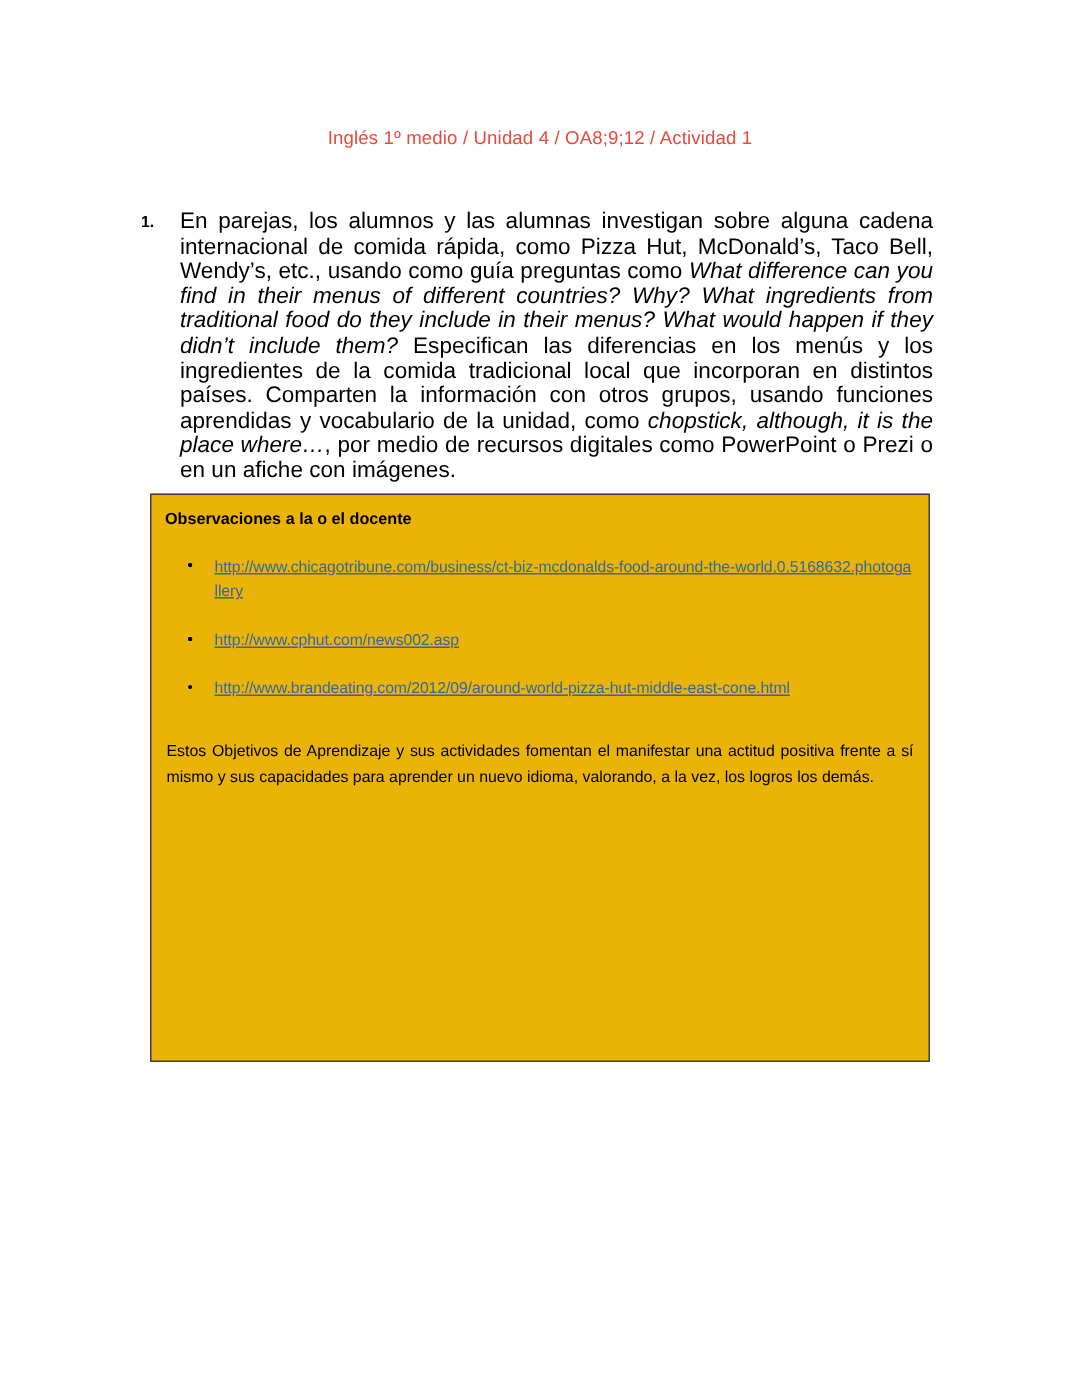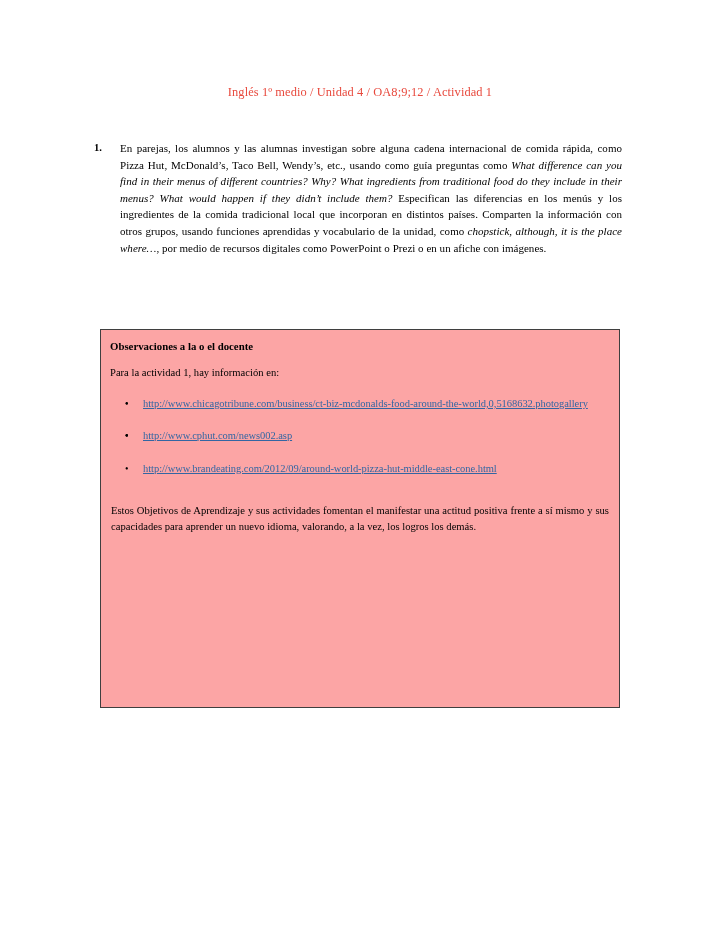--- a/index.html
+++ b/index.html
@@ -24,7 +24,6 @@
     width: 604px;
     height: 932px;
     background: #ffffff;
-    font-family: Liberation Serif, serif;
   }
 
   

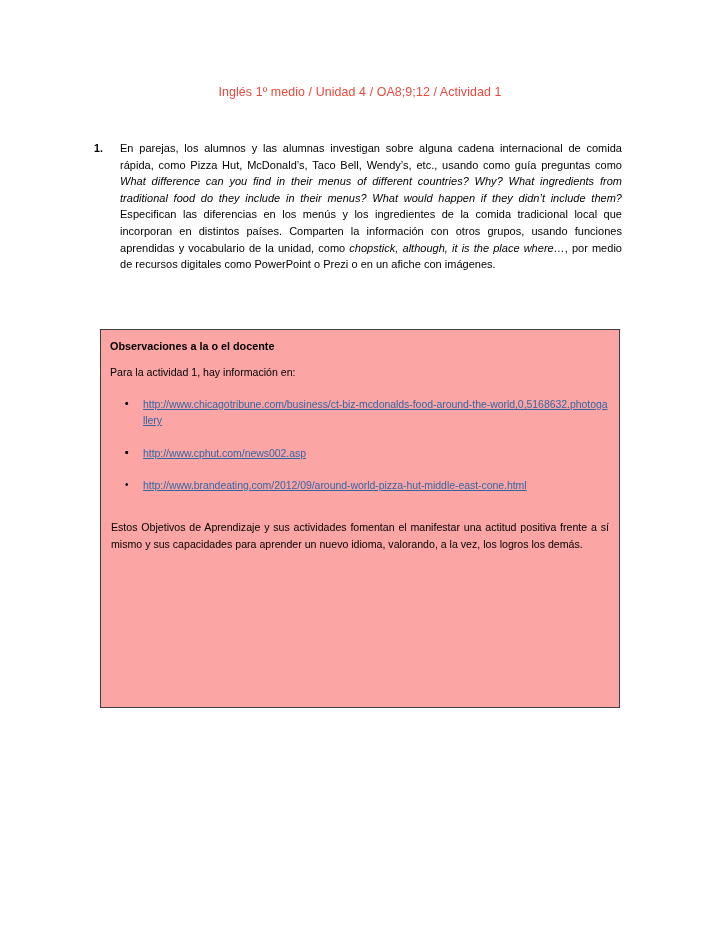--- a/index.html
+++ b/index.html
@@ -61,7 +61,7 @@
   }
   .activity-body {
     flex: 1 1 auto;
-    font-size: 11px;
+    font-size: 15px;
     line-height: 16.6px;
     text-align: justify;
     text-justify: inter-word;

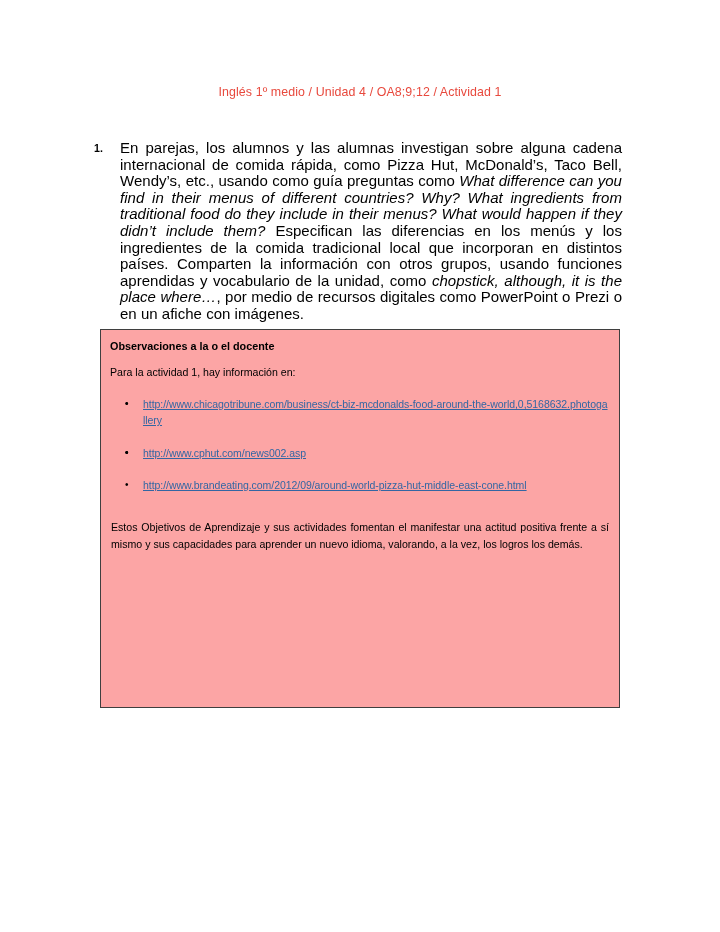--- a/index.html
+++ b/index.html
@@ -81,7 +81,7 @@
     height: 379px;
     box-sizing: border-box;
     border: 1.2px solid #3f3f3f;
-    background: #fca5a5;
+    background: #eab308;
     padding: 8px 10px 6px 9px;
   }
   .obs-title {

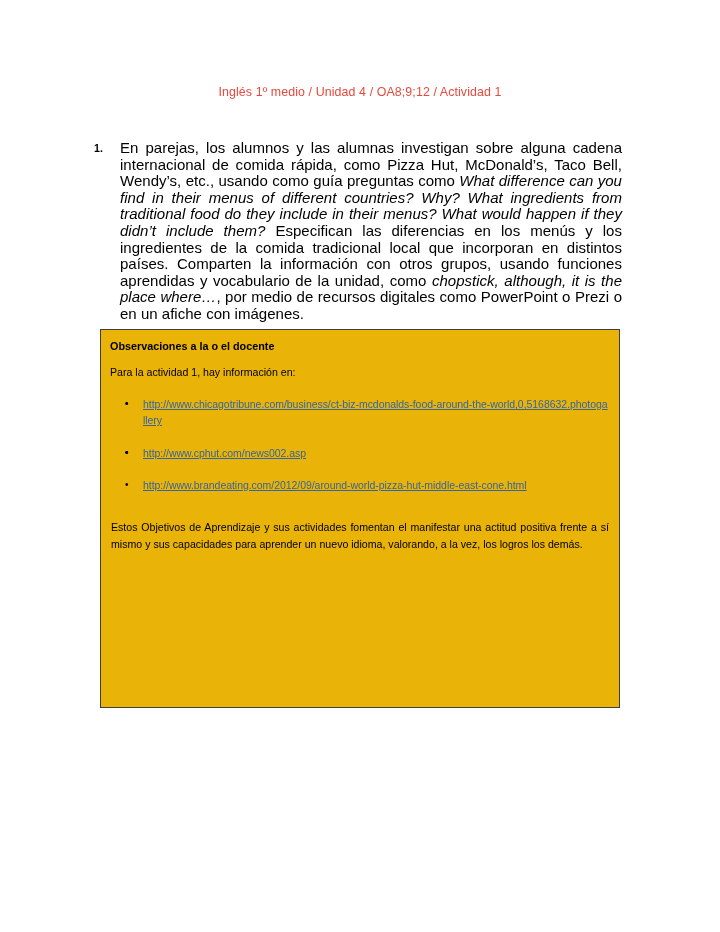--- a/index.html
+++ b/index.html
@@ -156,7 +156,6 @@
 
     <div class="obs-title">Observaciones a la o el docente</div>
 
-    <div class="obs-intro">Para la actividad 1, hay información en:</div>
 
     <ul class="link-list">
       <li class="link-item">

